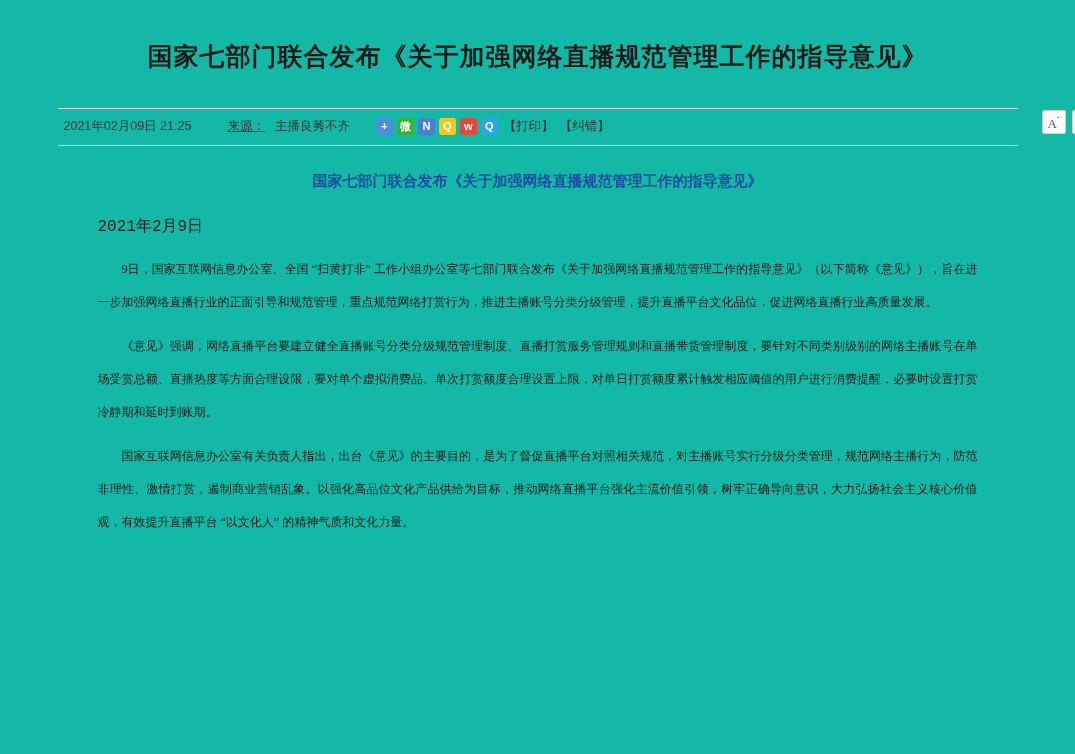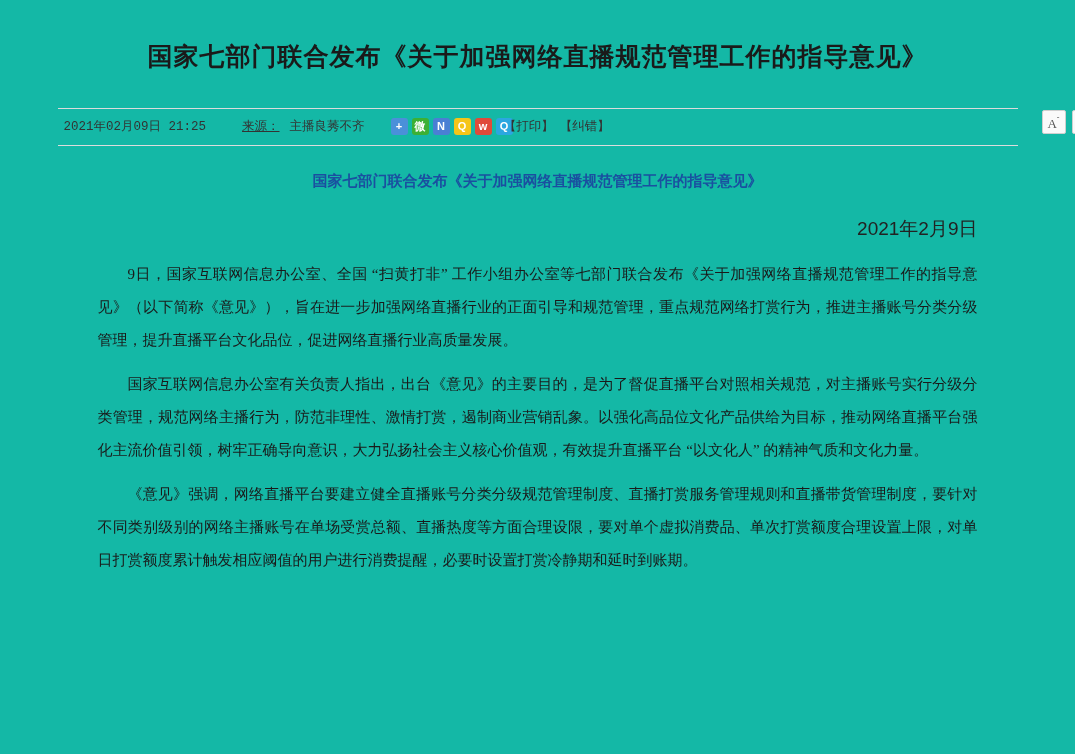--- a/index.html
+++ b/index.html
@@ -51,7 +51,7 @@
     gap: 10px;
     padding-left: 6px;
   }
-  .meta-date { color: #333; font-family: Liberation Mono, monospace; }
+  .meta-date { color: #333; }
   .meta-source { color: #333; margin-left: 26px; text-decoration: underline; }
   .meta-source-name { color: #333; }
   .share-icons {

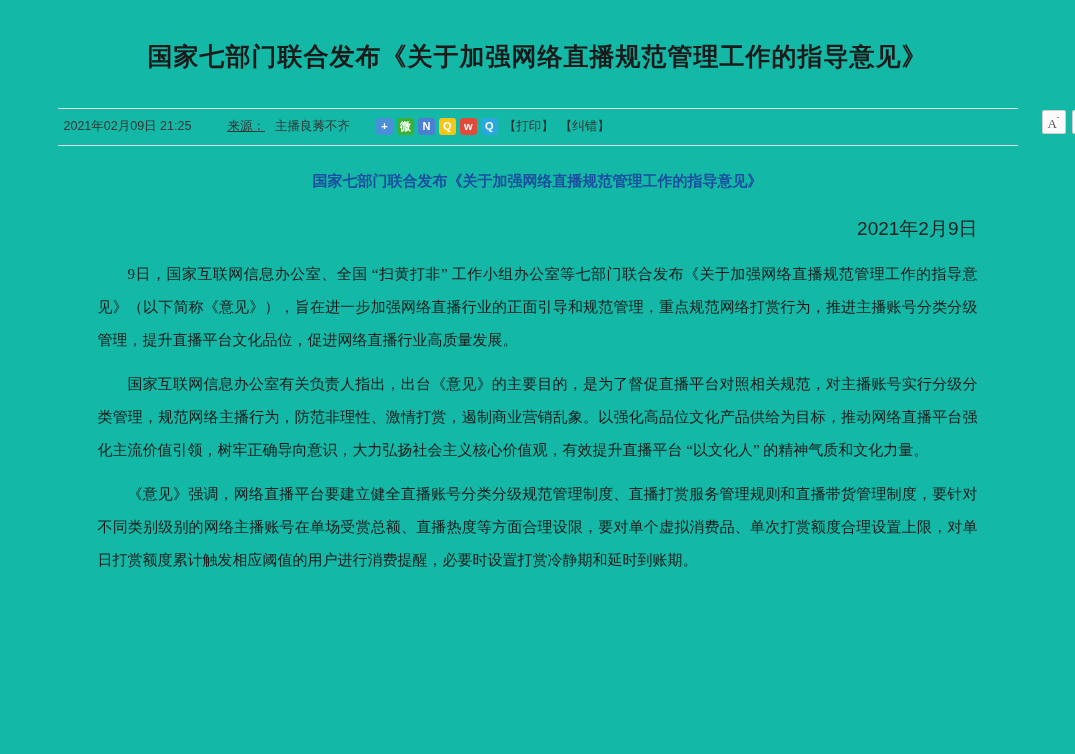--- a/index.html
+++ b/index.html
@@ -128,12 +128,12 @@
     font-family: "Liberation Serif", "DejaVu Serif", serif;
   }
   .doc-date {
-    text-align: right;
-    font-size: 19px;
+    text-align: left;
+    font-size: 16px;
     color: #222;
     margin-top: 22px;
     margin-bottom: 16px;
-    font-family: Liberation Sans, sans-serif;
+    font-family: Liberation Mono, monospace;
   }
   .para {
     font-size: 15px;

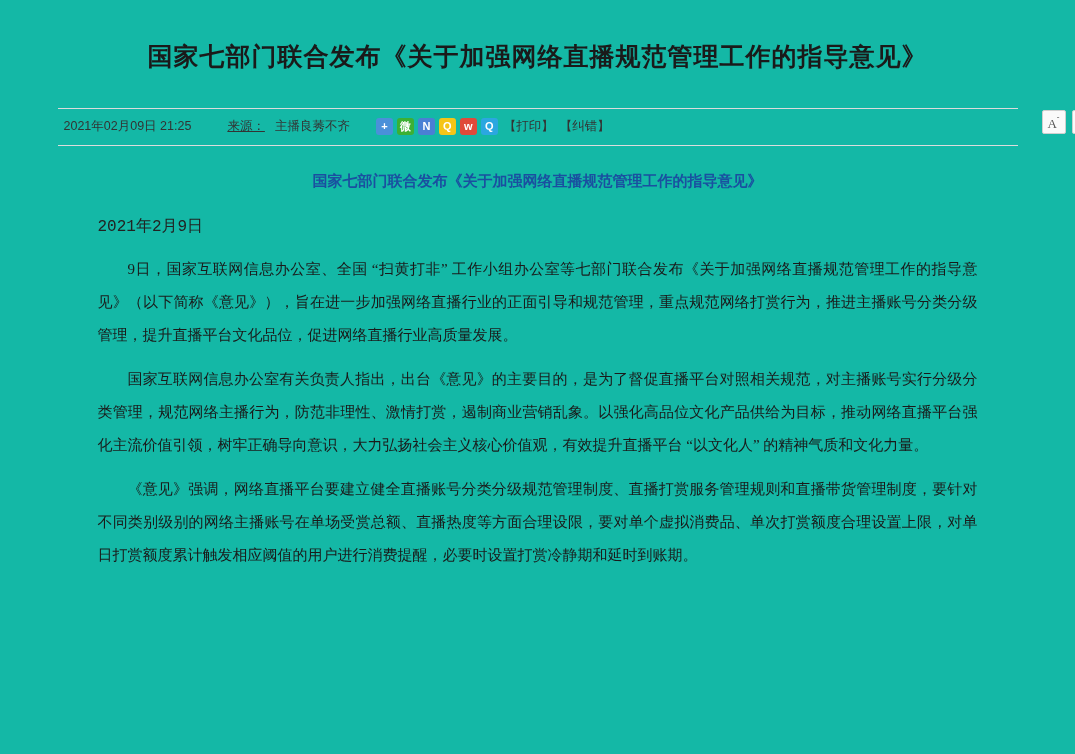--- a/index.html
+++ b/index.html
@@ -136,7 +136,7 @@
     font-family: Liberation Mono, monospace;
   }
   .para {
-    font-size: 15px;
+    font-size: 12px;
     line-height: 33px;
     color: #1a1a1a;
     text-indent: 2em;

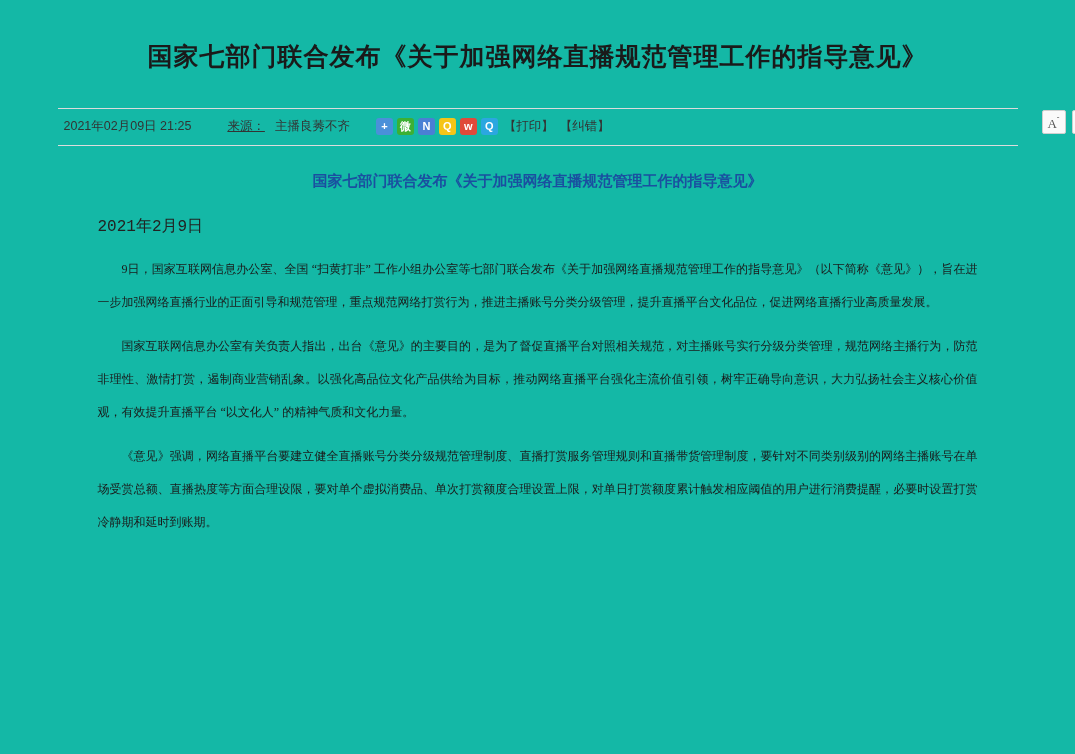--- a/index.html
+++ b/index.html
@@ -184,8 +184,8 @@
       <div class="doc-date">2021年2月9日</div>
 
       <p class="para">9日，国家互联网信息办公室、全国 “扫黄打非” 工作小组办公室等七部门联合发布《关于加强网络直播规范管理工作的指导意见》（以下简称《意见》），旨在进一步加强网络直播行业的正面引导和规范管理，重点规范网络打赏行为，推进主播账号分类分级管理，提升直播平台文化品位，促进网络直播行业高质量发展。</p>
+      <p class="para">《意见》强调，网络直播平台要建立健全直播账号分类分级规范管理制度、直播打赏服务管理规则和直播带货管理制度，要针对不同类别级别的网络主播账号在单场受赏总额、直播热度等方面合理设限，要对单个虚拟消费品、单次打赏额度合理设置上限，对单日打赏额度累计触发相应阈值的用户进行消费提醒，必要时设置打赏冷静期和延时到账期。</p>
       <p class="para">国家互联网信息办公室有关负责人指出，出台《意见》的主要目的，是为了督促直播平台对照相关规范，对主播账号实行分级分类管理，规范网络主播行为，防范非理性、激情打赏，遏制商业营销乱象。以强化高品位文化产品供给为目标，推动网络直播平台强化主流价值引领，树牢正确导向意识，大力弘扬社会主义核心价值观，有效提升直播平台 “以文化人” 的精神气质和文化力量。</p>
-      <p class="para">《意见》强调，网络直播平台要建立健全直播账号分类分级规范管理制度、直播打赏服务管理规则和直播带货管理制度，要针对不同类别级别的网络主播账号在单场受赏总额、直播热度等方面合理设限，要对单个虚拟消费品、单次打赏额度合理设置上限，对单日打赏额度累计触发相应阈值的用户进行消费提醒，必要时设置打赏冷静期和延时到账期。</p>
 
     </div>
 

